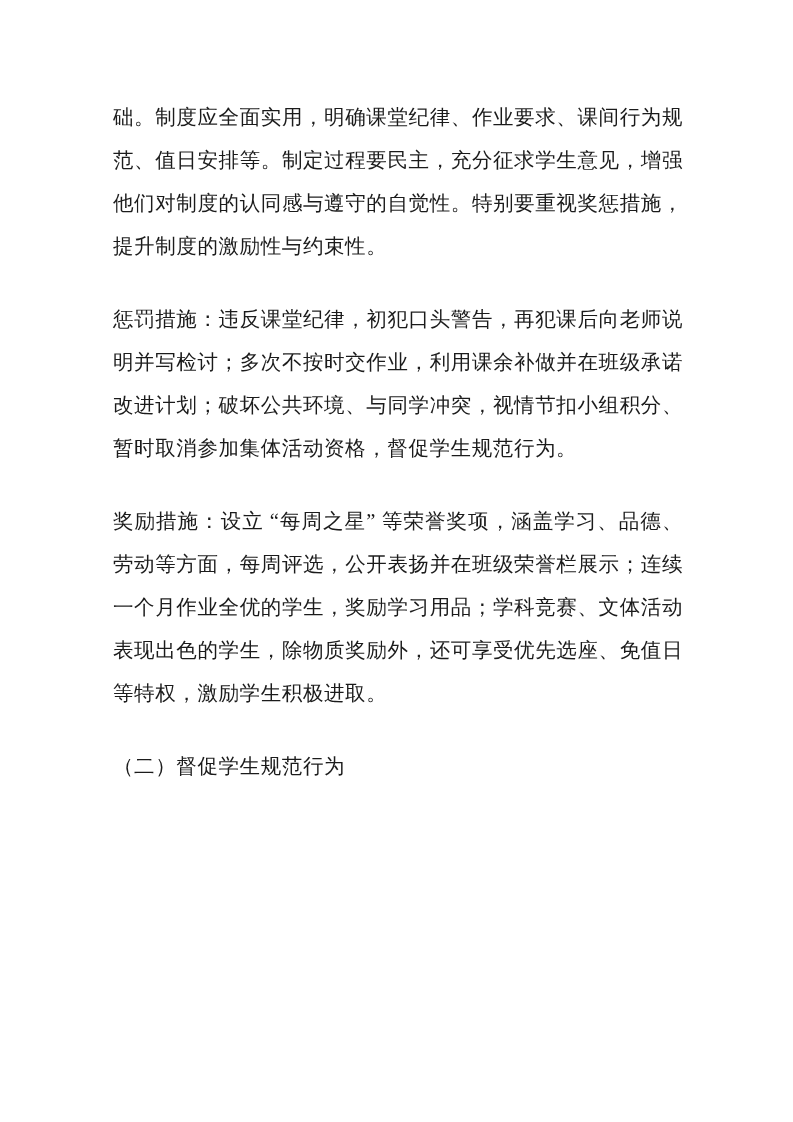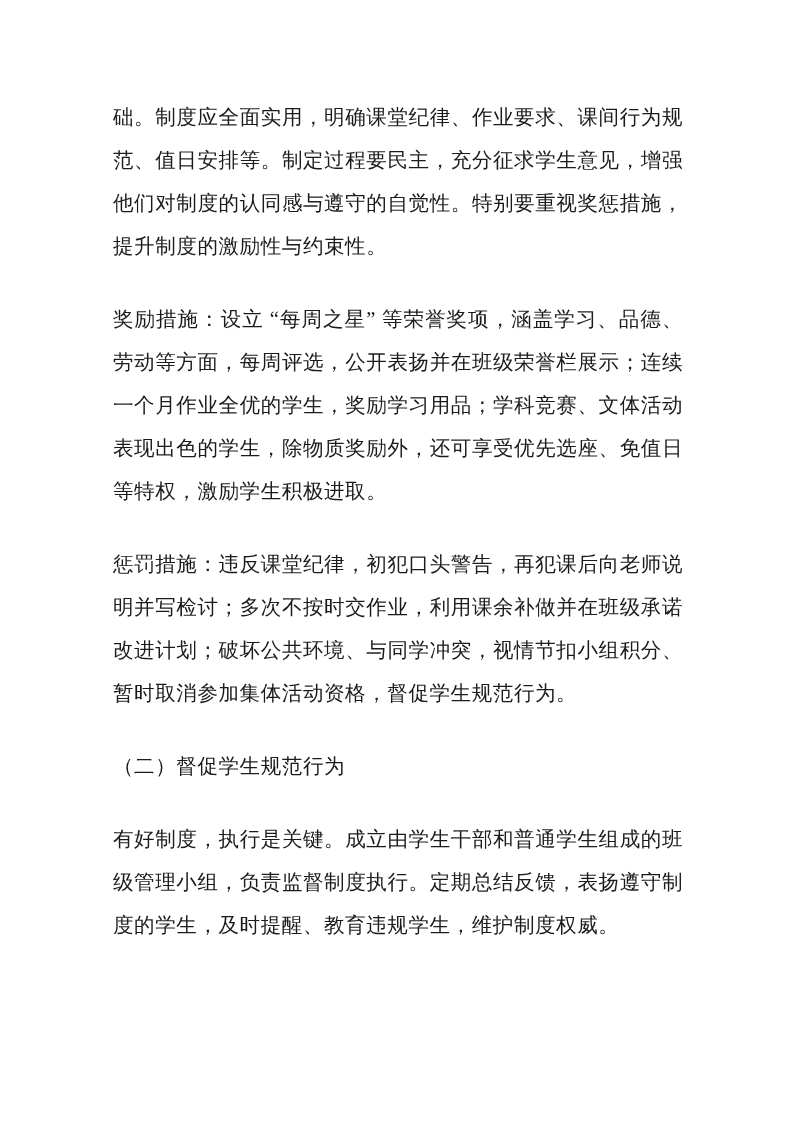--- a/index.html
+++ b/index.html
@@ -46,8 +46,8 @@
 <div class="page">
   <div class="doc-body">
     <p class="para">础。制度应全面实用，明确课堂纪律、作业要求、课间行为规范、值日安排等。制定过程要民主，充分征求学生意见，增强他们对制度的认同感与遵守的自觉性。特别要重视奖惩措施，提升制度的激励性与约束性。</p>
+    <p class="para">惩罚措施：违反课堂纪律，初犯口头警告，再犯课后向老师说明并写检讨；多次不按时交作业，利用课余补做并在班级承诺改进计划；破坏公共环境、与同学冲突，视情节扣小组积分、暂时取消参加集体活动资格，督促学生规范行为。</p>
     <p class="para">奖励措施：设立 “每周之星” 等荣誉奖项，涵盖学习、品德、劳动等方面，每周评选，公开表扬并在班级荣誉栏展示；连续一个月作业全优的学生，奖励学习用品；学科竞赛、文体活动表现出色的学生，除物质奖励外，还可享受优先选座、免值日等特权，激励学生积极进取。</p>
-    <p class="para">惩罚措施：违反课堂纪律，初犯口头警告，再犯课后向老师说明并写检讨；多次不按时交作业，利用课余补做并在班级承诺改进计划；破坏公共环境、与同学冲突，视情节扣小组积分、暂时取消参加集体活动资格，督促学生规范行为。</p>
     <p class="para heading">（二）督促学生规范行为</p>
     <p class="para">有好制度，执行是关键。成立由学生干部和普通学生组成的班级管理小组，负责监督制度执行。定期总结反馈，表扬遵守制度的学生，及时提醒、教育违规学生，维护制度权威。</p>
   </div>

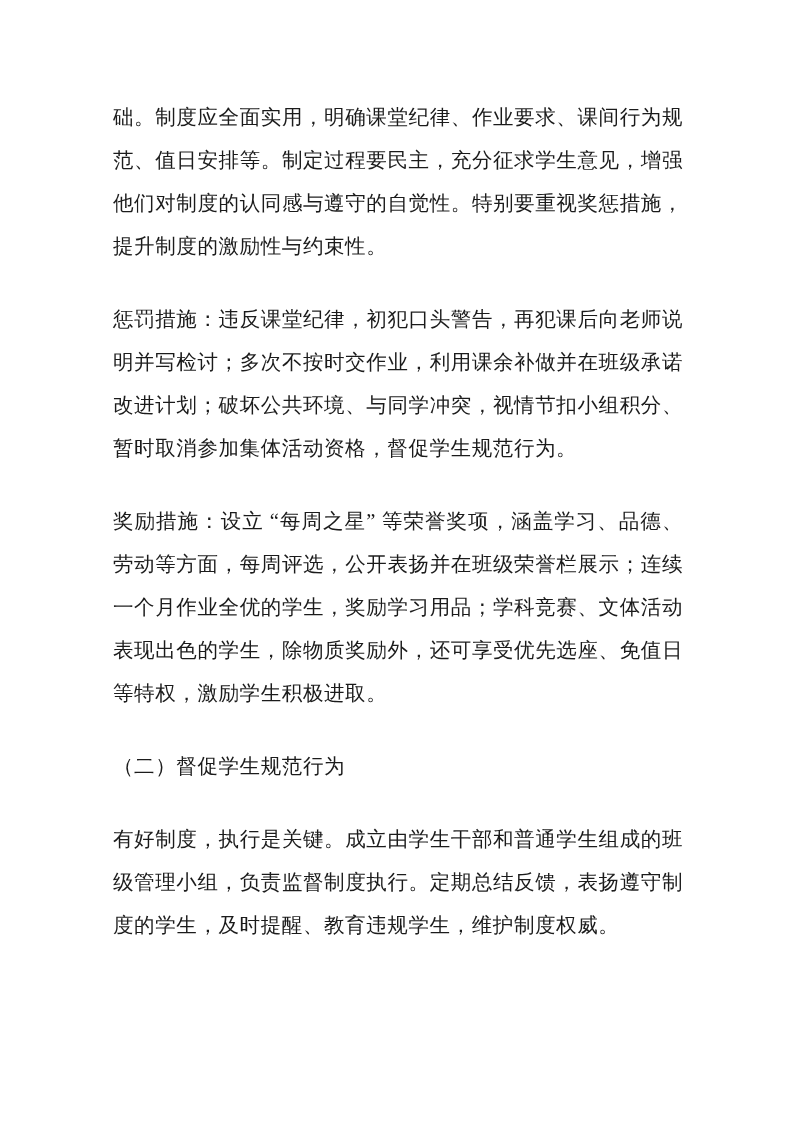--- a/index.html
+++ b/index.html
@@ -49,7 +49,6 @@
     <p class="para">惩罚措施：违反课堂纪律，初犯口头警告，再犯课后向老师说明并写检讨；多次不按时交作业，利用课余补做并在班级承诺改进计划；破坏公共环境、与同学冲突，视情节扣小组积分、暂时取消参加集体活动资格，督促学生规范行为。</p>
     <p class="para">奖励措施：设立 “每周之星” 等荣誉奖项，涵盖学习、品德、劳动等方面，每周评选，公开表扬并在班级荣誉栏展示；连续一个月作业全优的学生，奖励学习用品；学科竞赛、文体活动表现出色的学生，除物质奖励外，还可享受优先选座、免值日等特权，激励学生积极进取。</p>
     <p class="para heading">（二）督促学生规范行为</p>
-    <p class="para">有好制度，执行是关键。成立由学生干部和普通学生组成的班级管理小组，负责监督制度执行。定期总结反馈，表扬遵守制度的学生，及时提醒、教育违规学生，维护制度权威。</p>
   </div>
 </div>
 

